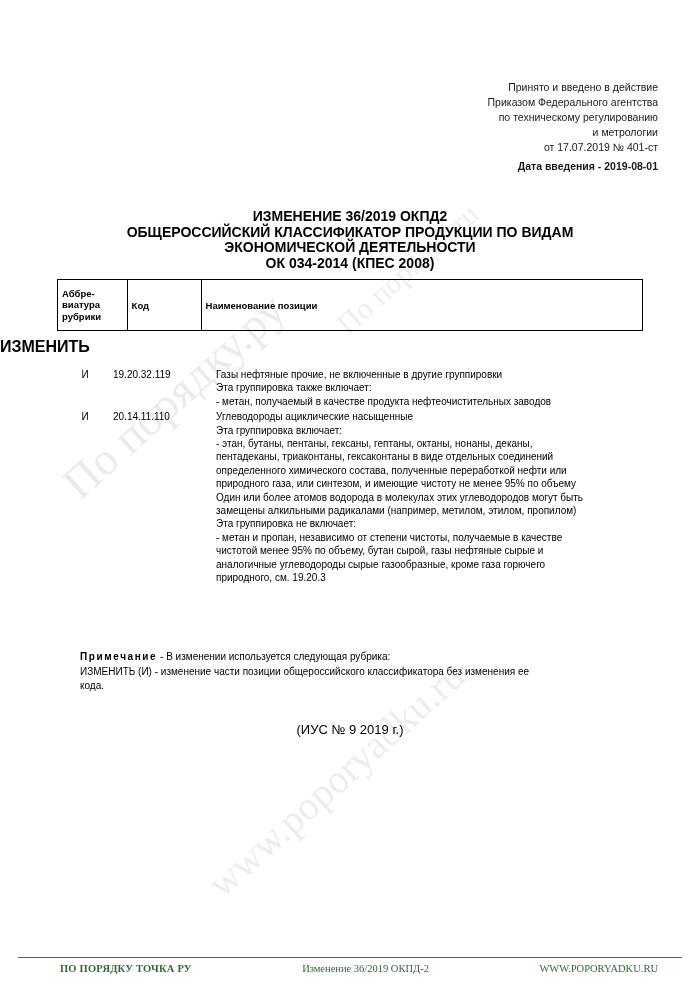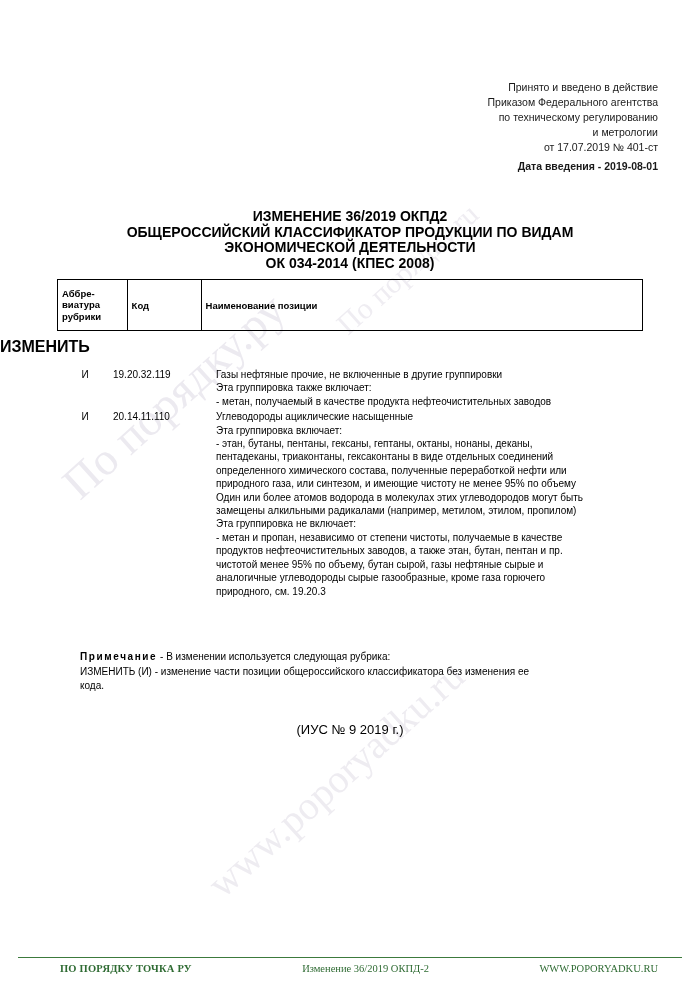--- a/index.html
+++ b/index.html
@@ -279,7 +279,6 @@
           <p>замещены алкильными радикалами (например, метилом, этилом, пропилом)</p>
           <p>Эта группировка не включает:</p>
           <p>- метан и пропан, независимо от степени чистоты, получаемые в качестве</p>
-          <p>продуктов нефтеочистительных заводов, а также этан, бутан, пентан и пр.</p>
           <p>чистотой менее 95% по объему, бутан сырой, газы нефтяные сырые и</p>
           <p>аналогичные углеводороды сырые газообразные, кроме газа горючего</p>
           <p>природного, см. 19.20.3</p>

